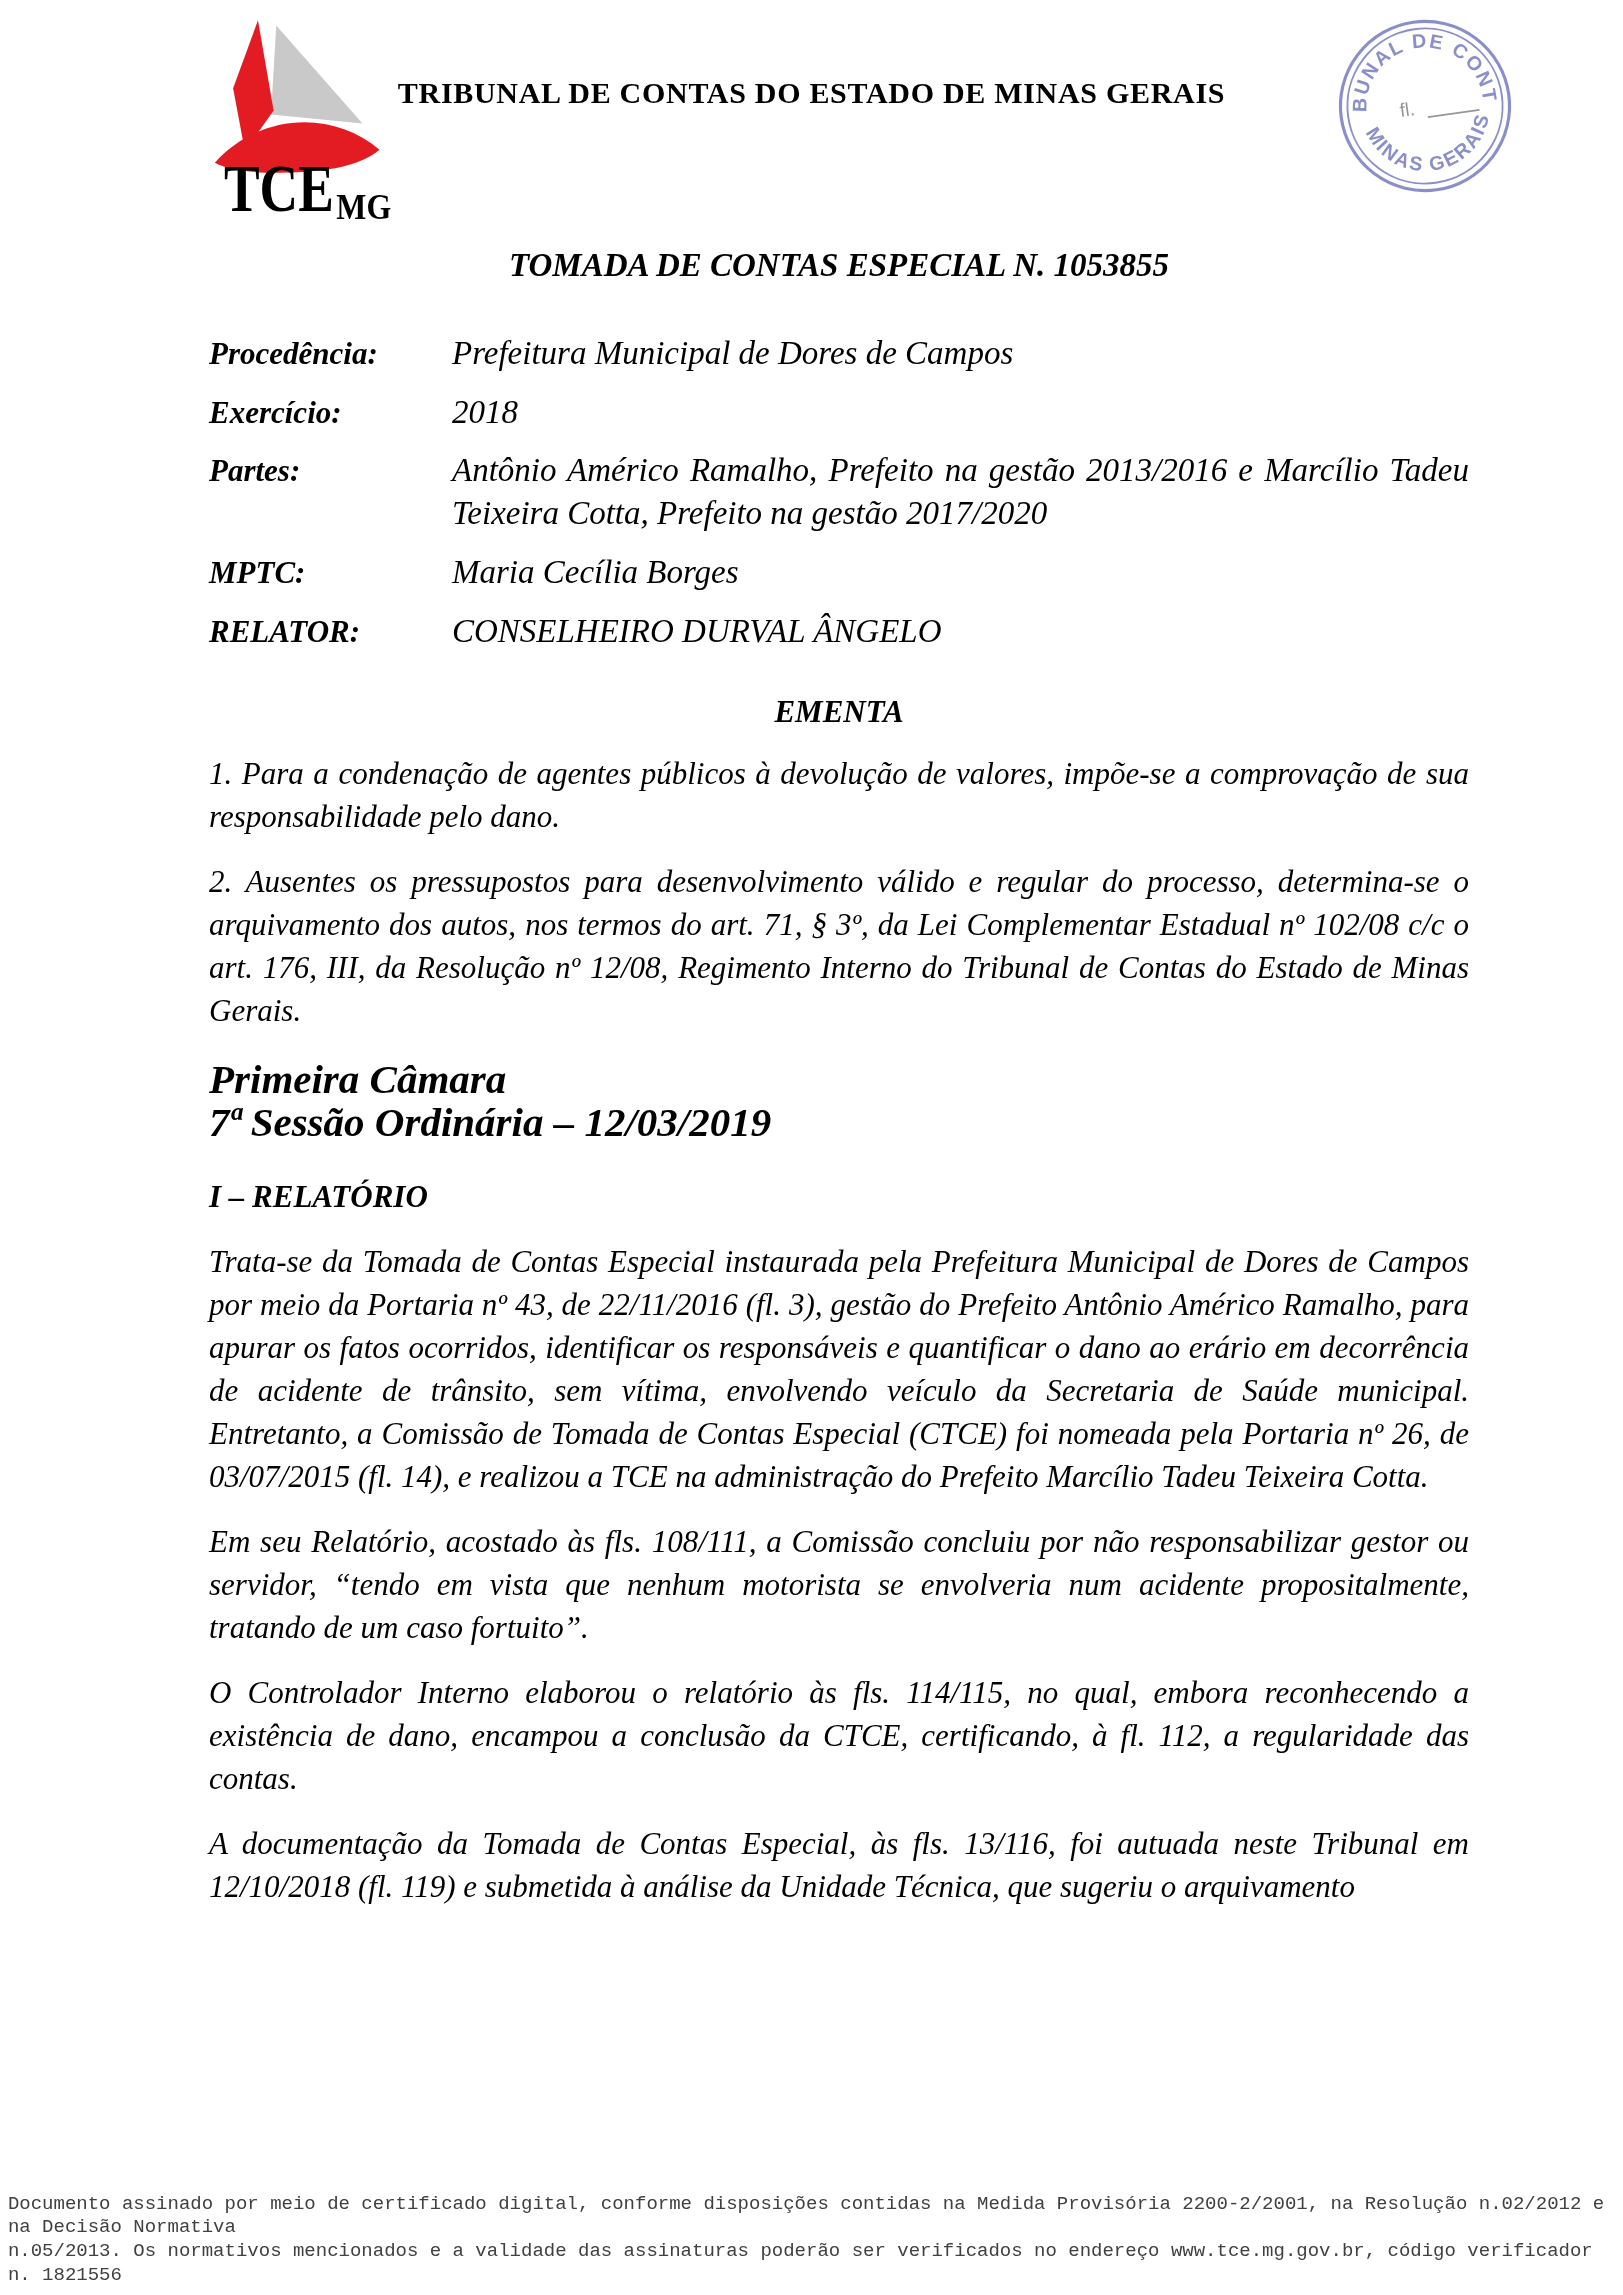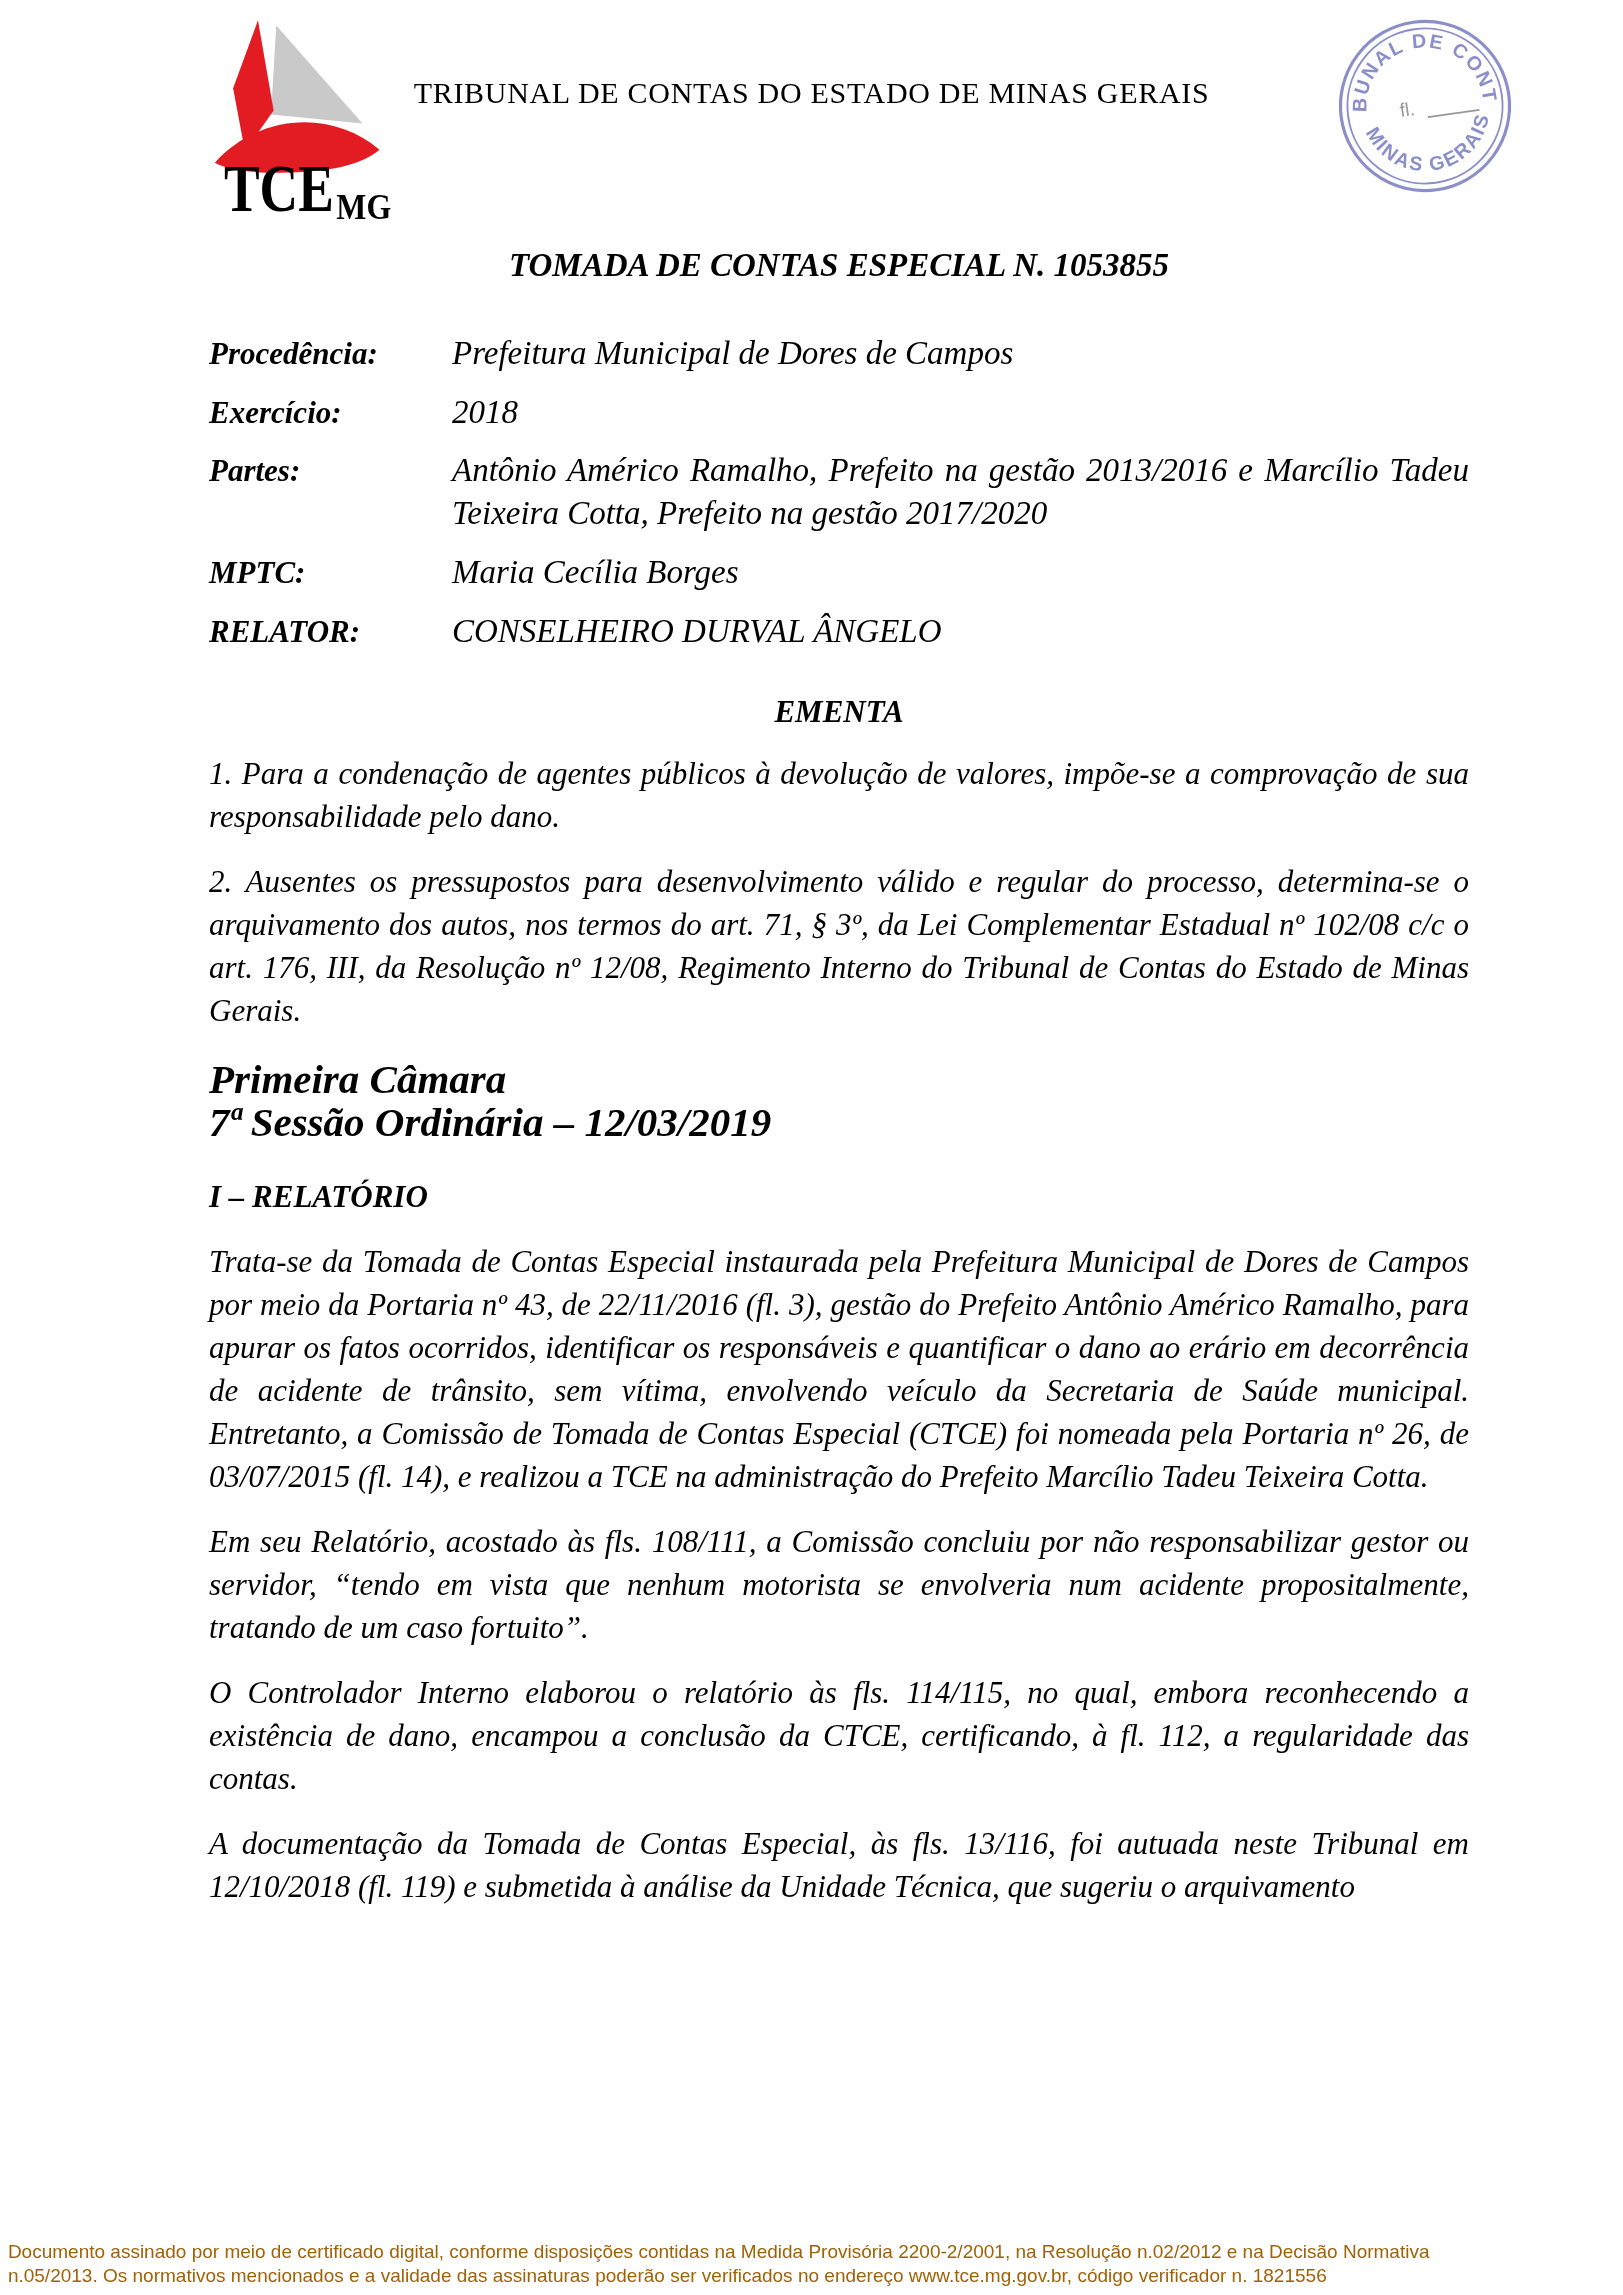--- a/index.html
+++ b/index.html
@@ -9,7 +9,7 @@
   }
   .hdr { position:relative; height:230px; }
   .org-title {
-    text-align:center; padding-top:76px; font-weight:normal; font-size:30px;
+    text-align:center; padding-top:76px; font-weight:bold; font-size:30px;
     letter-spacing:0.7px;
   }
   .logo { position:absolute; left:207px; top:10.5px; width:196px; height:216px; }

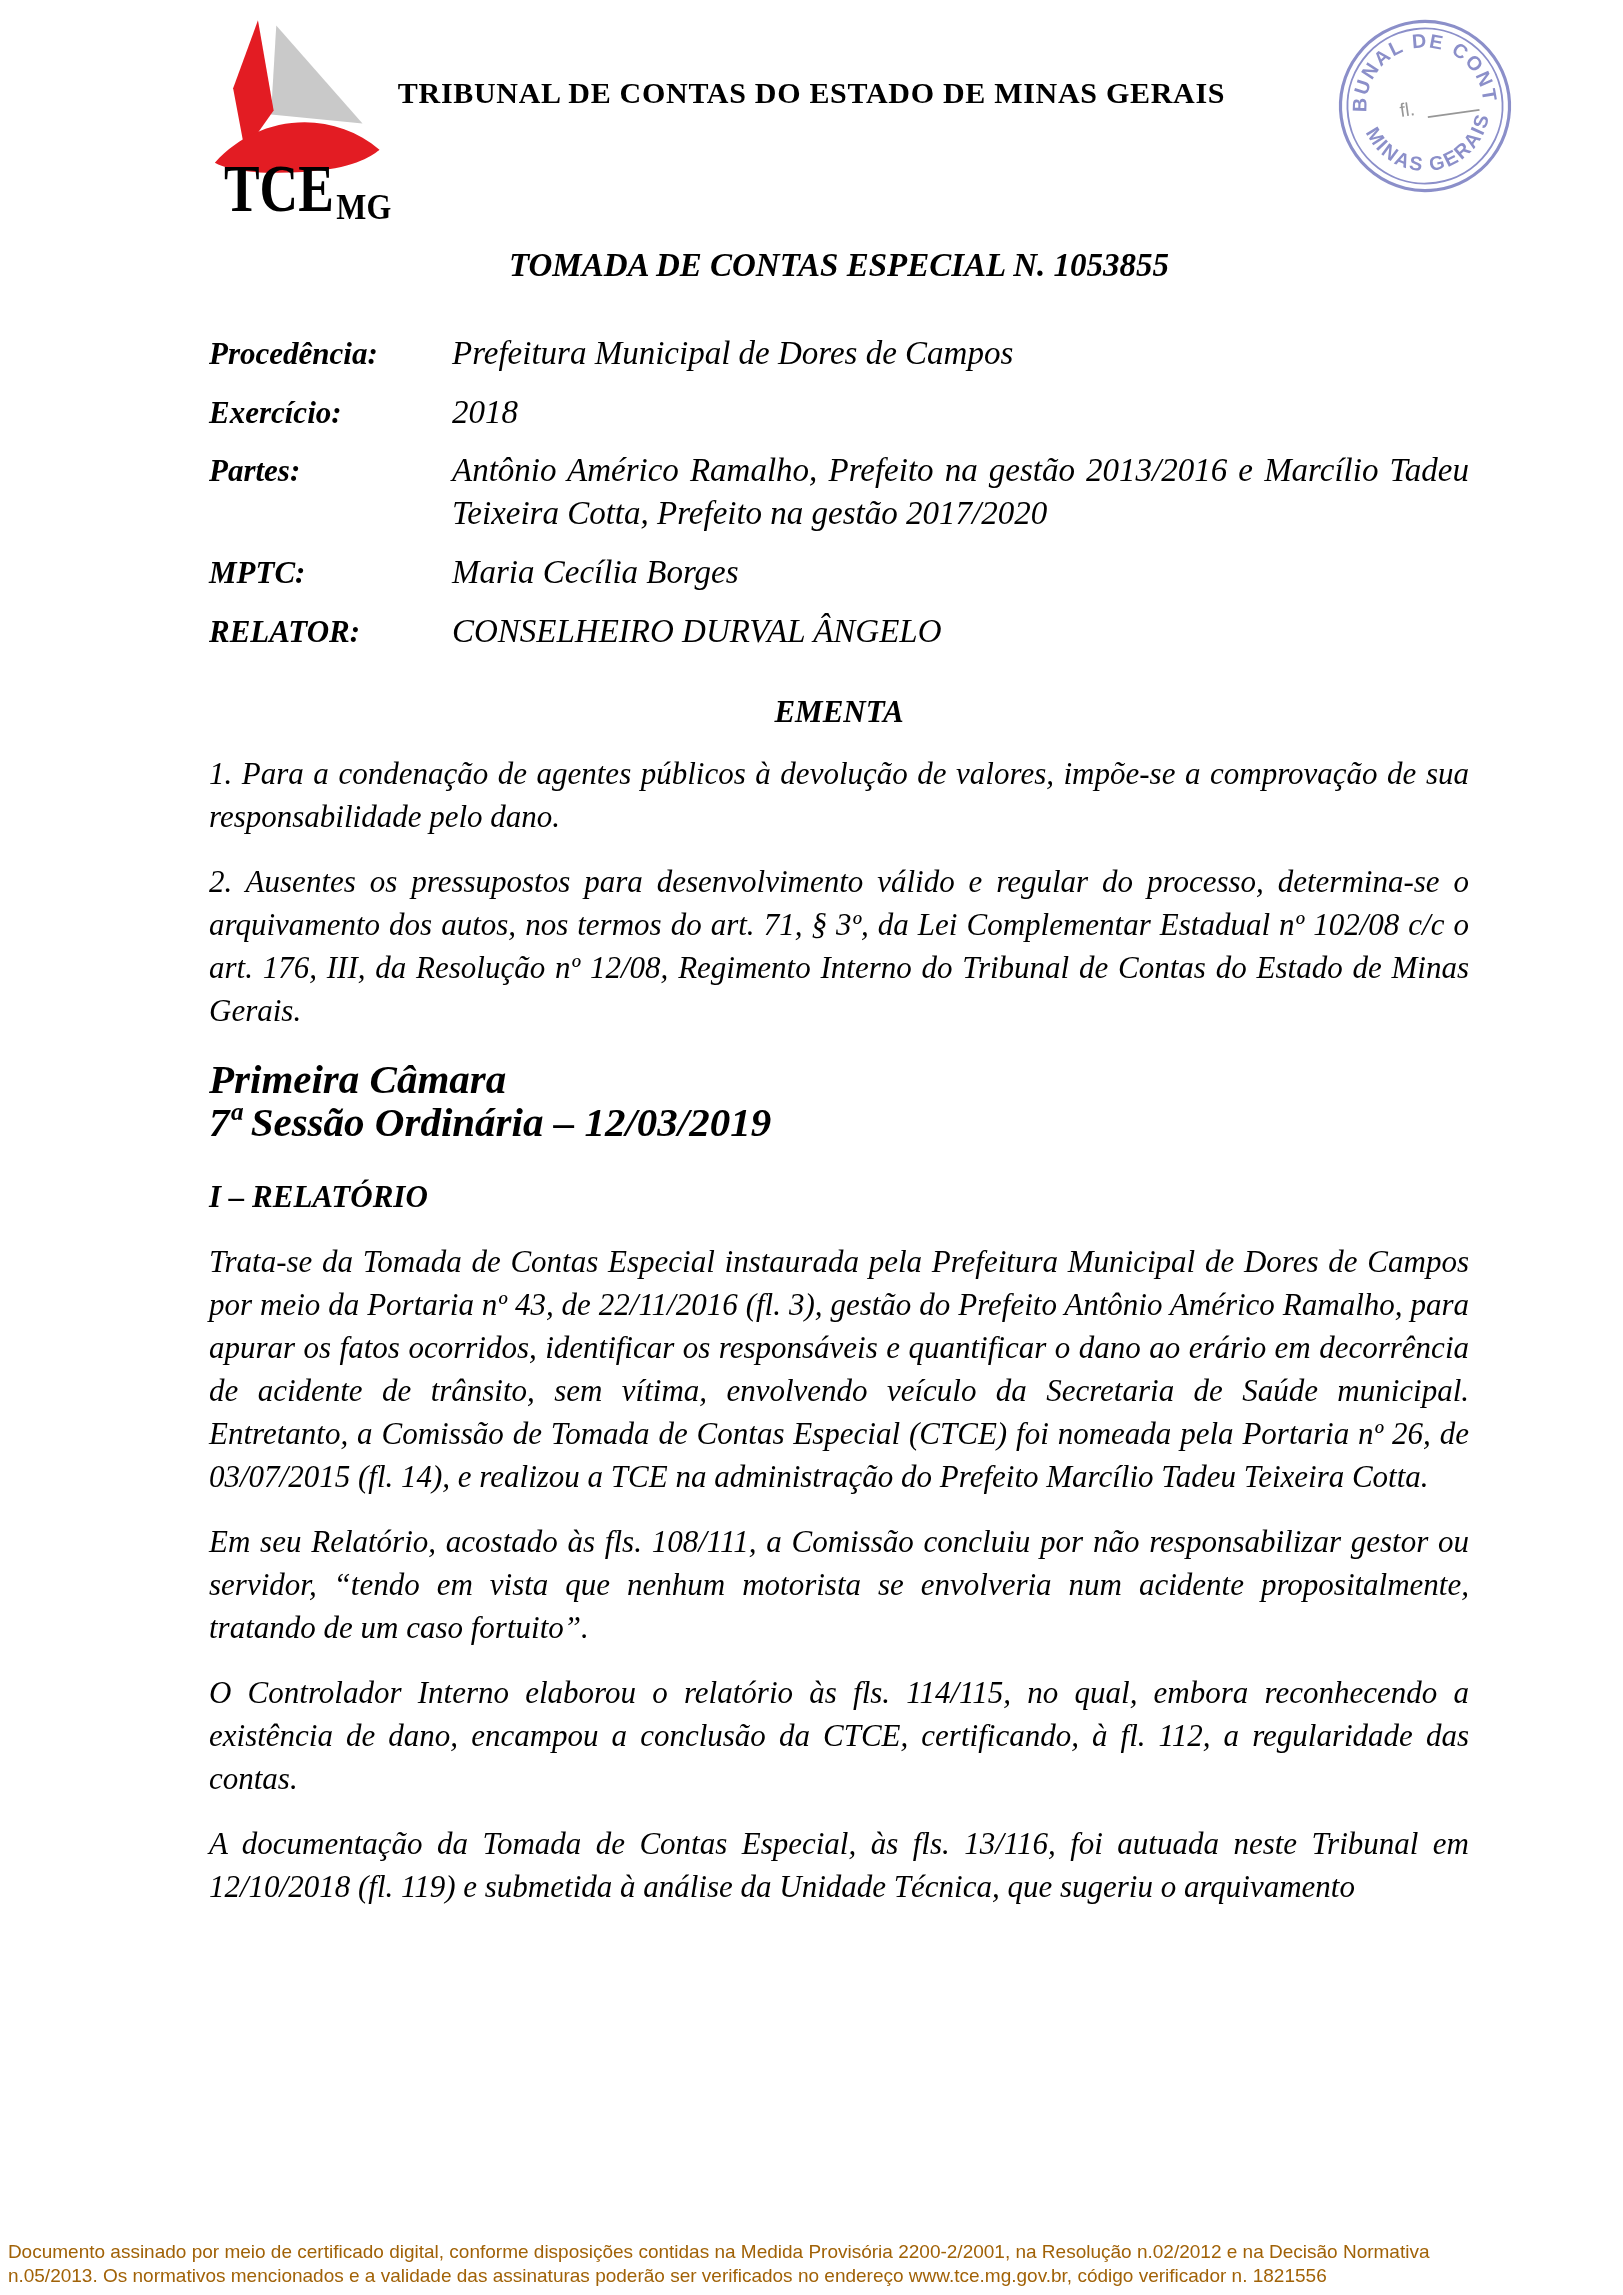--- a/index.html
+++ b/index.html
@@ -29,8 +29,8 @@
   .report-h { font-weight:bold; font-size:31px; line-height:43px; margin-top:31px; }
   .footer {
     position:absolute; left:7.9px; right:5.2px; bottom:7.9px;
-    font-family:Liberation Sans, sans-serif; font-size:19px; line-height:23.6px;
-    color:#a16207;
+    font-family:Liberation Mono, monospace; font-size:19px; line-height:23.6px;
+    color:#404040;
   }
   svg text { font-family:"Liberation Sans", sans-serif; }
   svg .serifTxt { font-family:"Liberation Serif", serif; }

